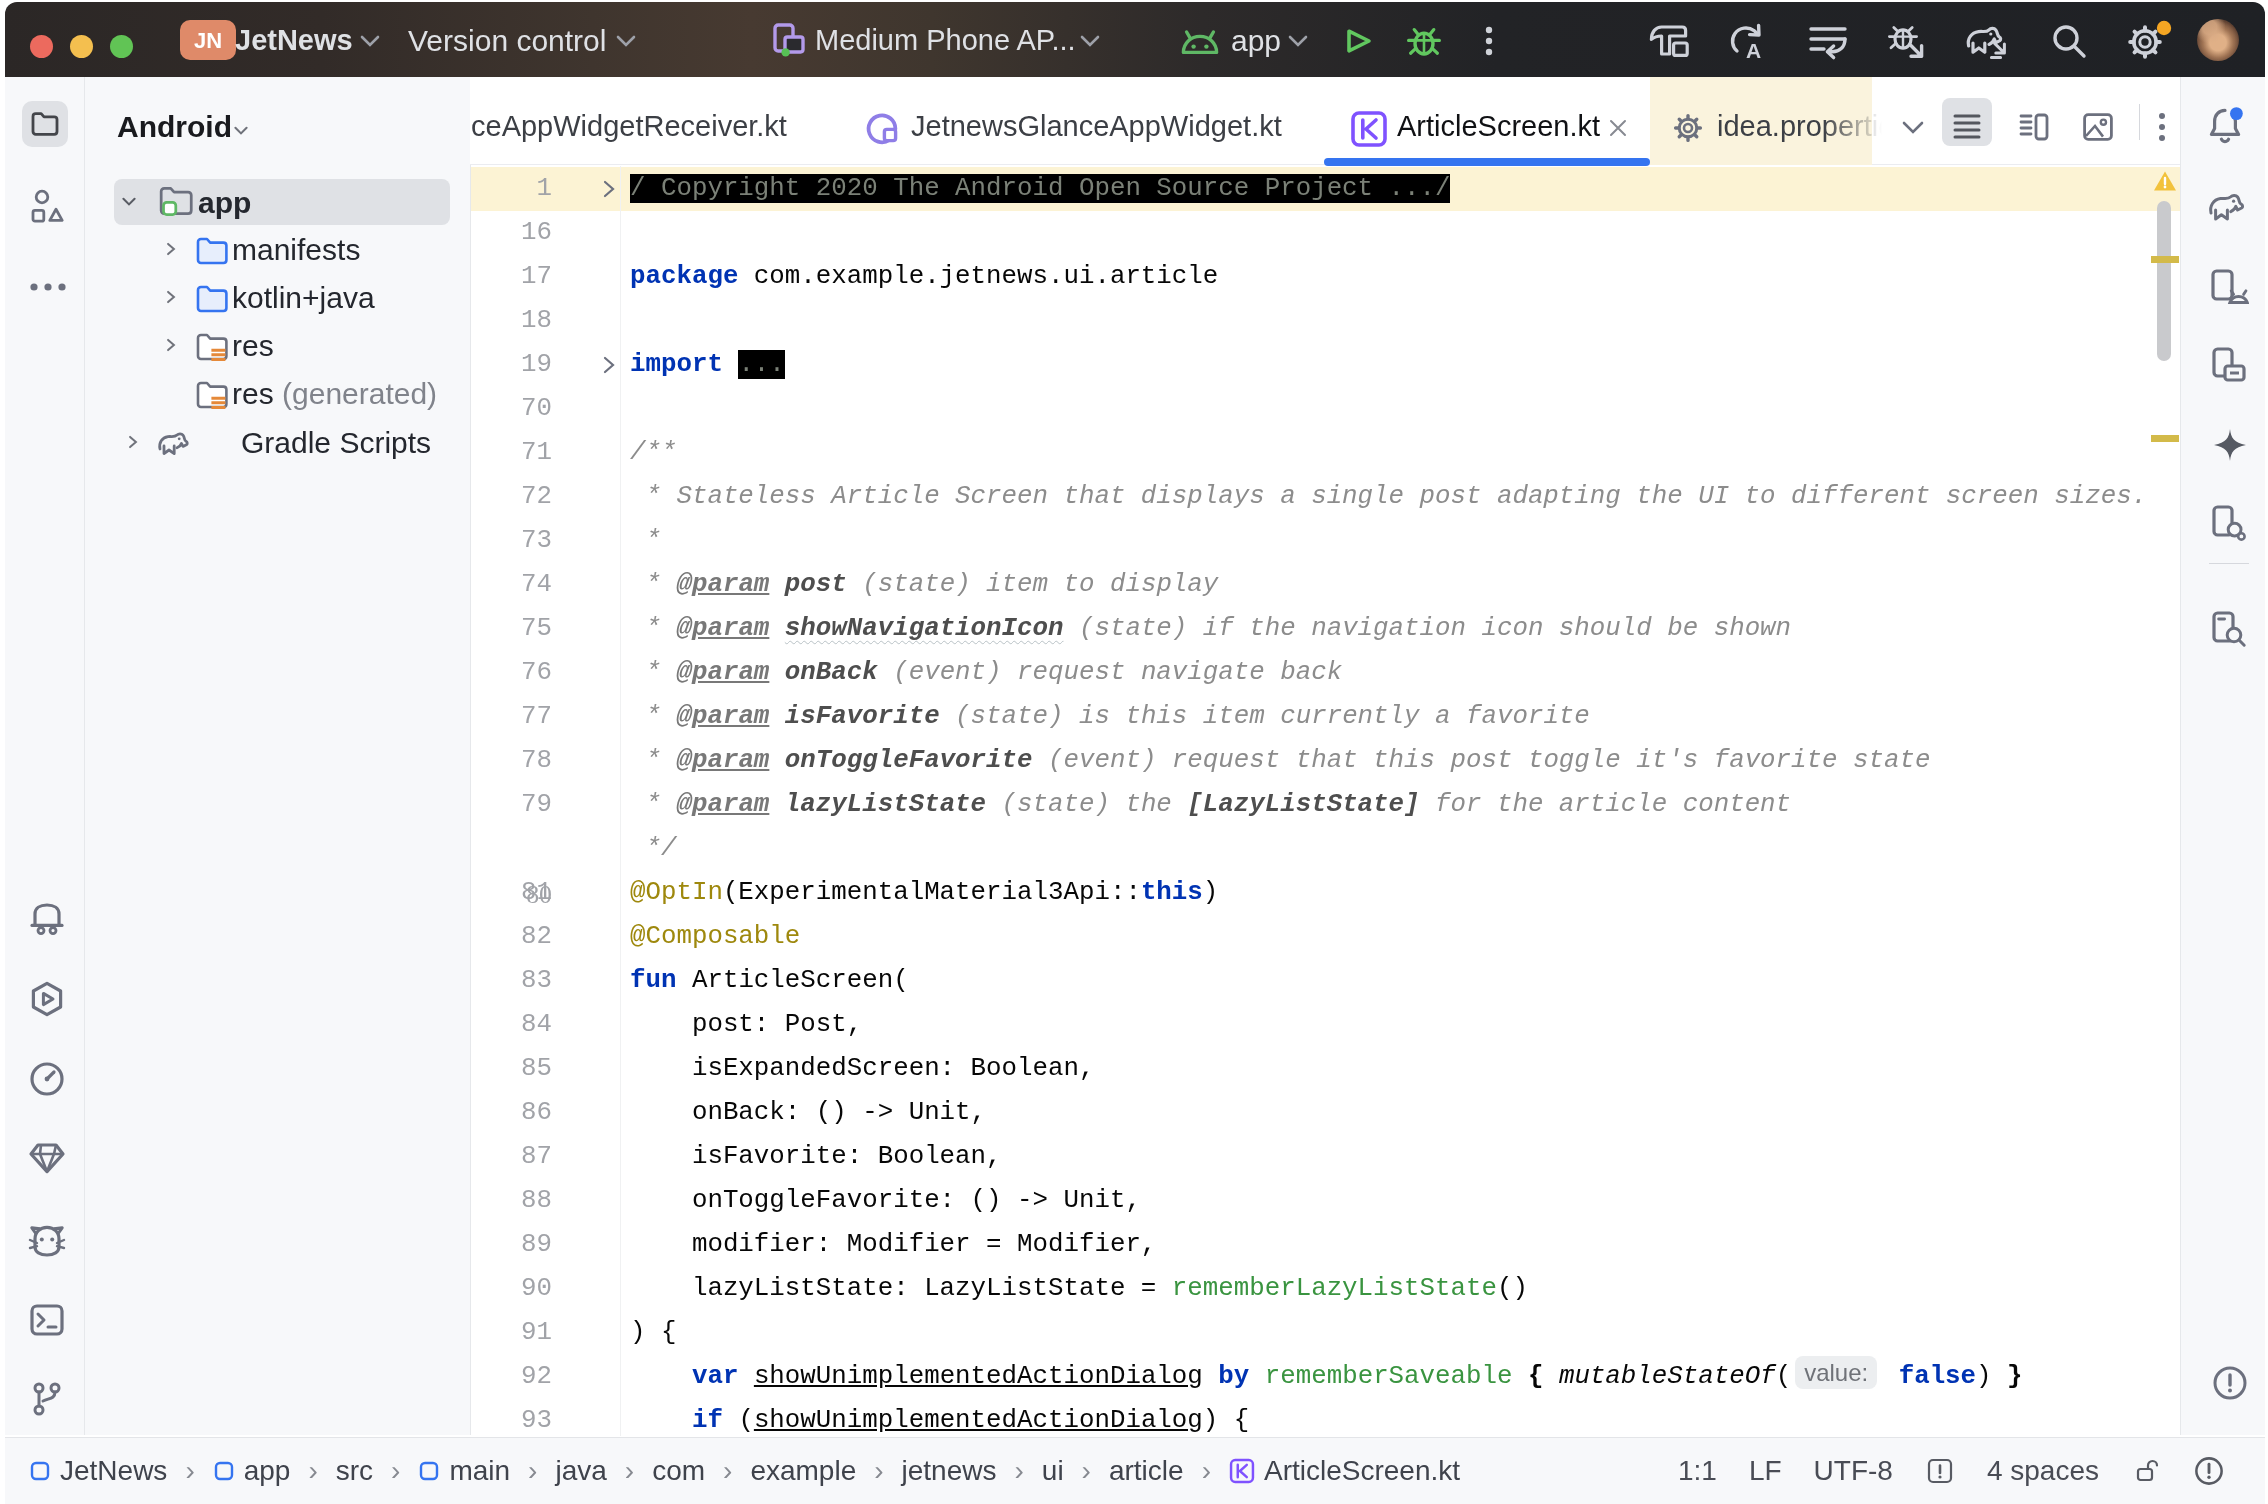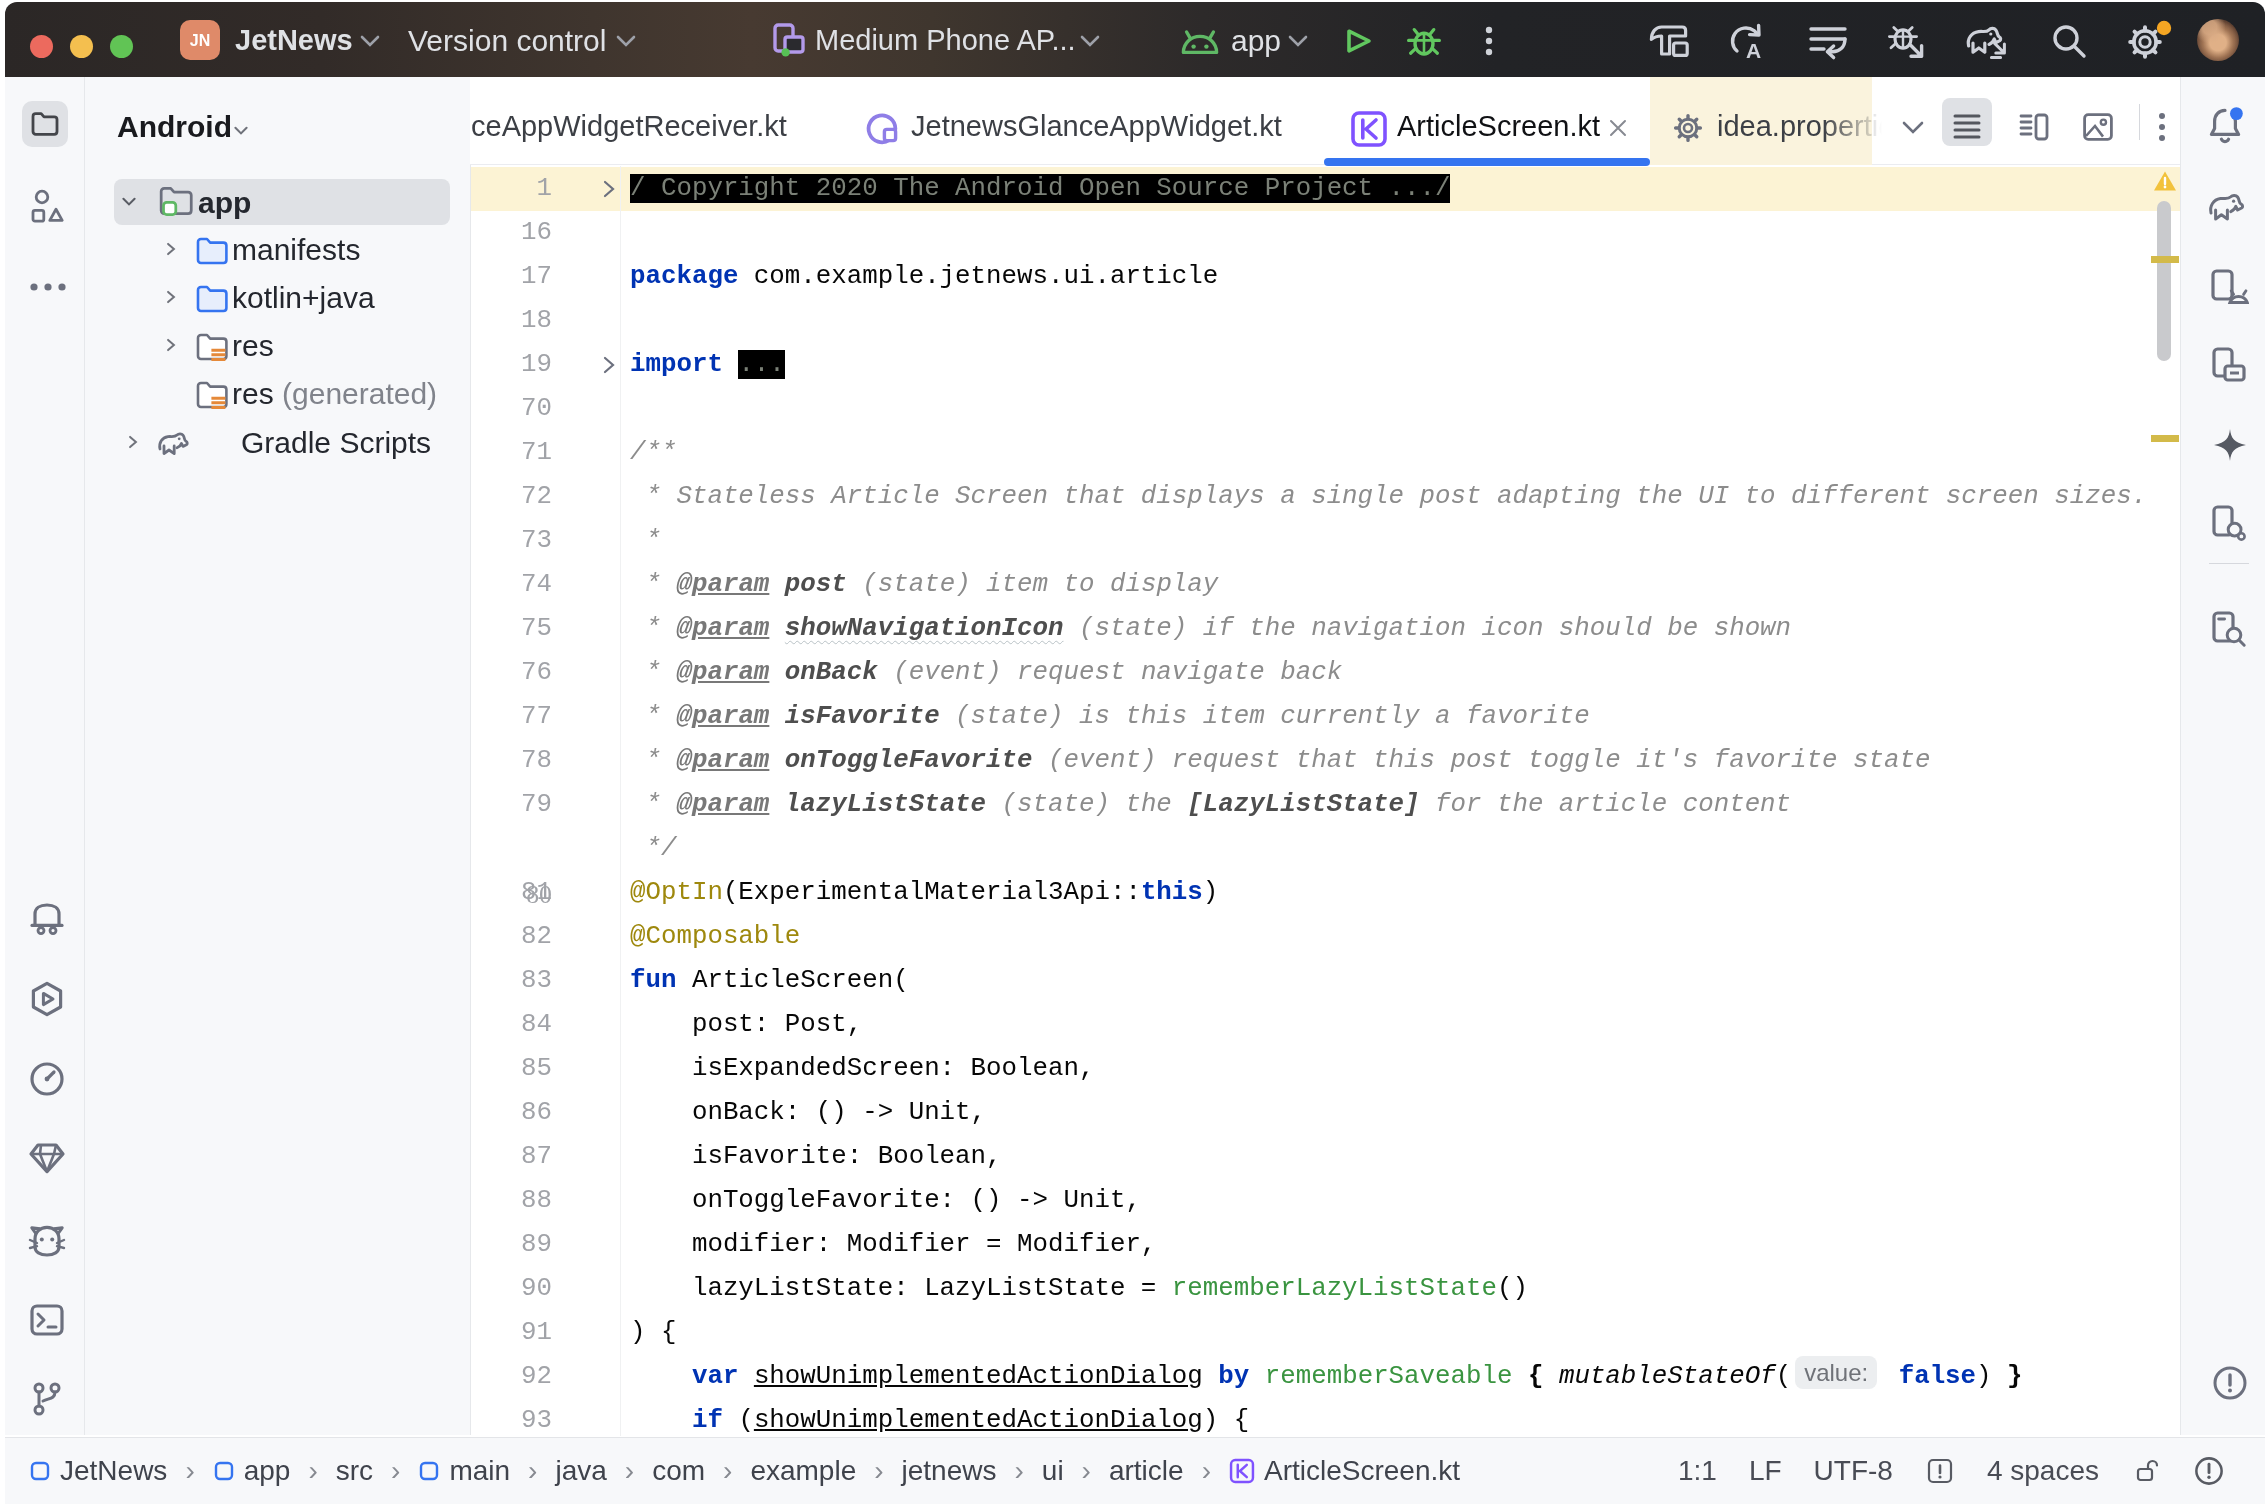--- a/index.html
+++ b/index.html
@@ -32,7 +32,7 @@
     <div class="tl" style="left:25px;background:#ec6a5e;"></div>
     <div class="tl" style="left:65px;background:#f4bf4f;"></div>
     <div class="tl" style="left:105px;background:#61c455;"></div>
-    <div class="a" style="left:175px;top:18px;width:40px;height:40px;border-radius:10px;background:#df8a69;color:#fff;font-weight:bold;font-size:16px;text-align:center;line-height:41px;">JN</div>
+    <div class="a" style="left:175px;top:18px;width:56px;height:40px;border-radius:10px;background:#df8a69;color:#fff;font-weight:bold;font-size:22px;text-align:center;line-height:41px;">JN</div>
     <div class="tbtext" style="left:230px;font-weight:bold;font-size:29px;">JetNews</div>
     <svg class="a" style="left:352px;top:28px;" width="26" height="22" viewBox="0 0 26 22">
         <path d="M5 7l8 8 8-8" stroke="#9da0a8" stroke-width="2.6" fill="none" stroke-linecap="round"></path>

